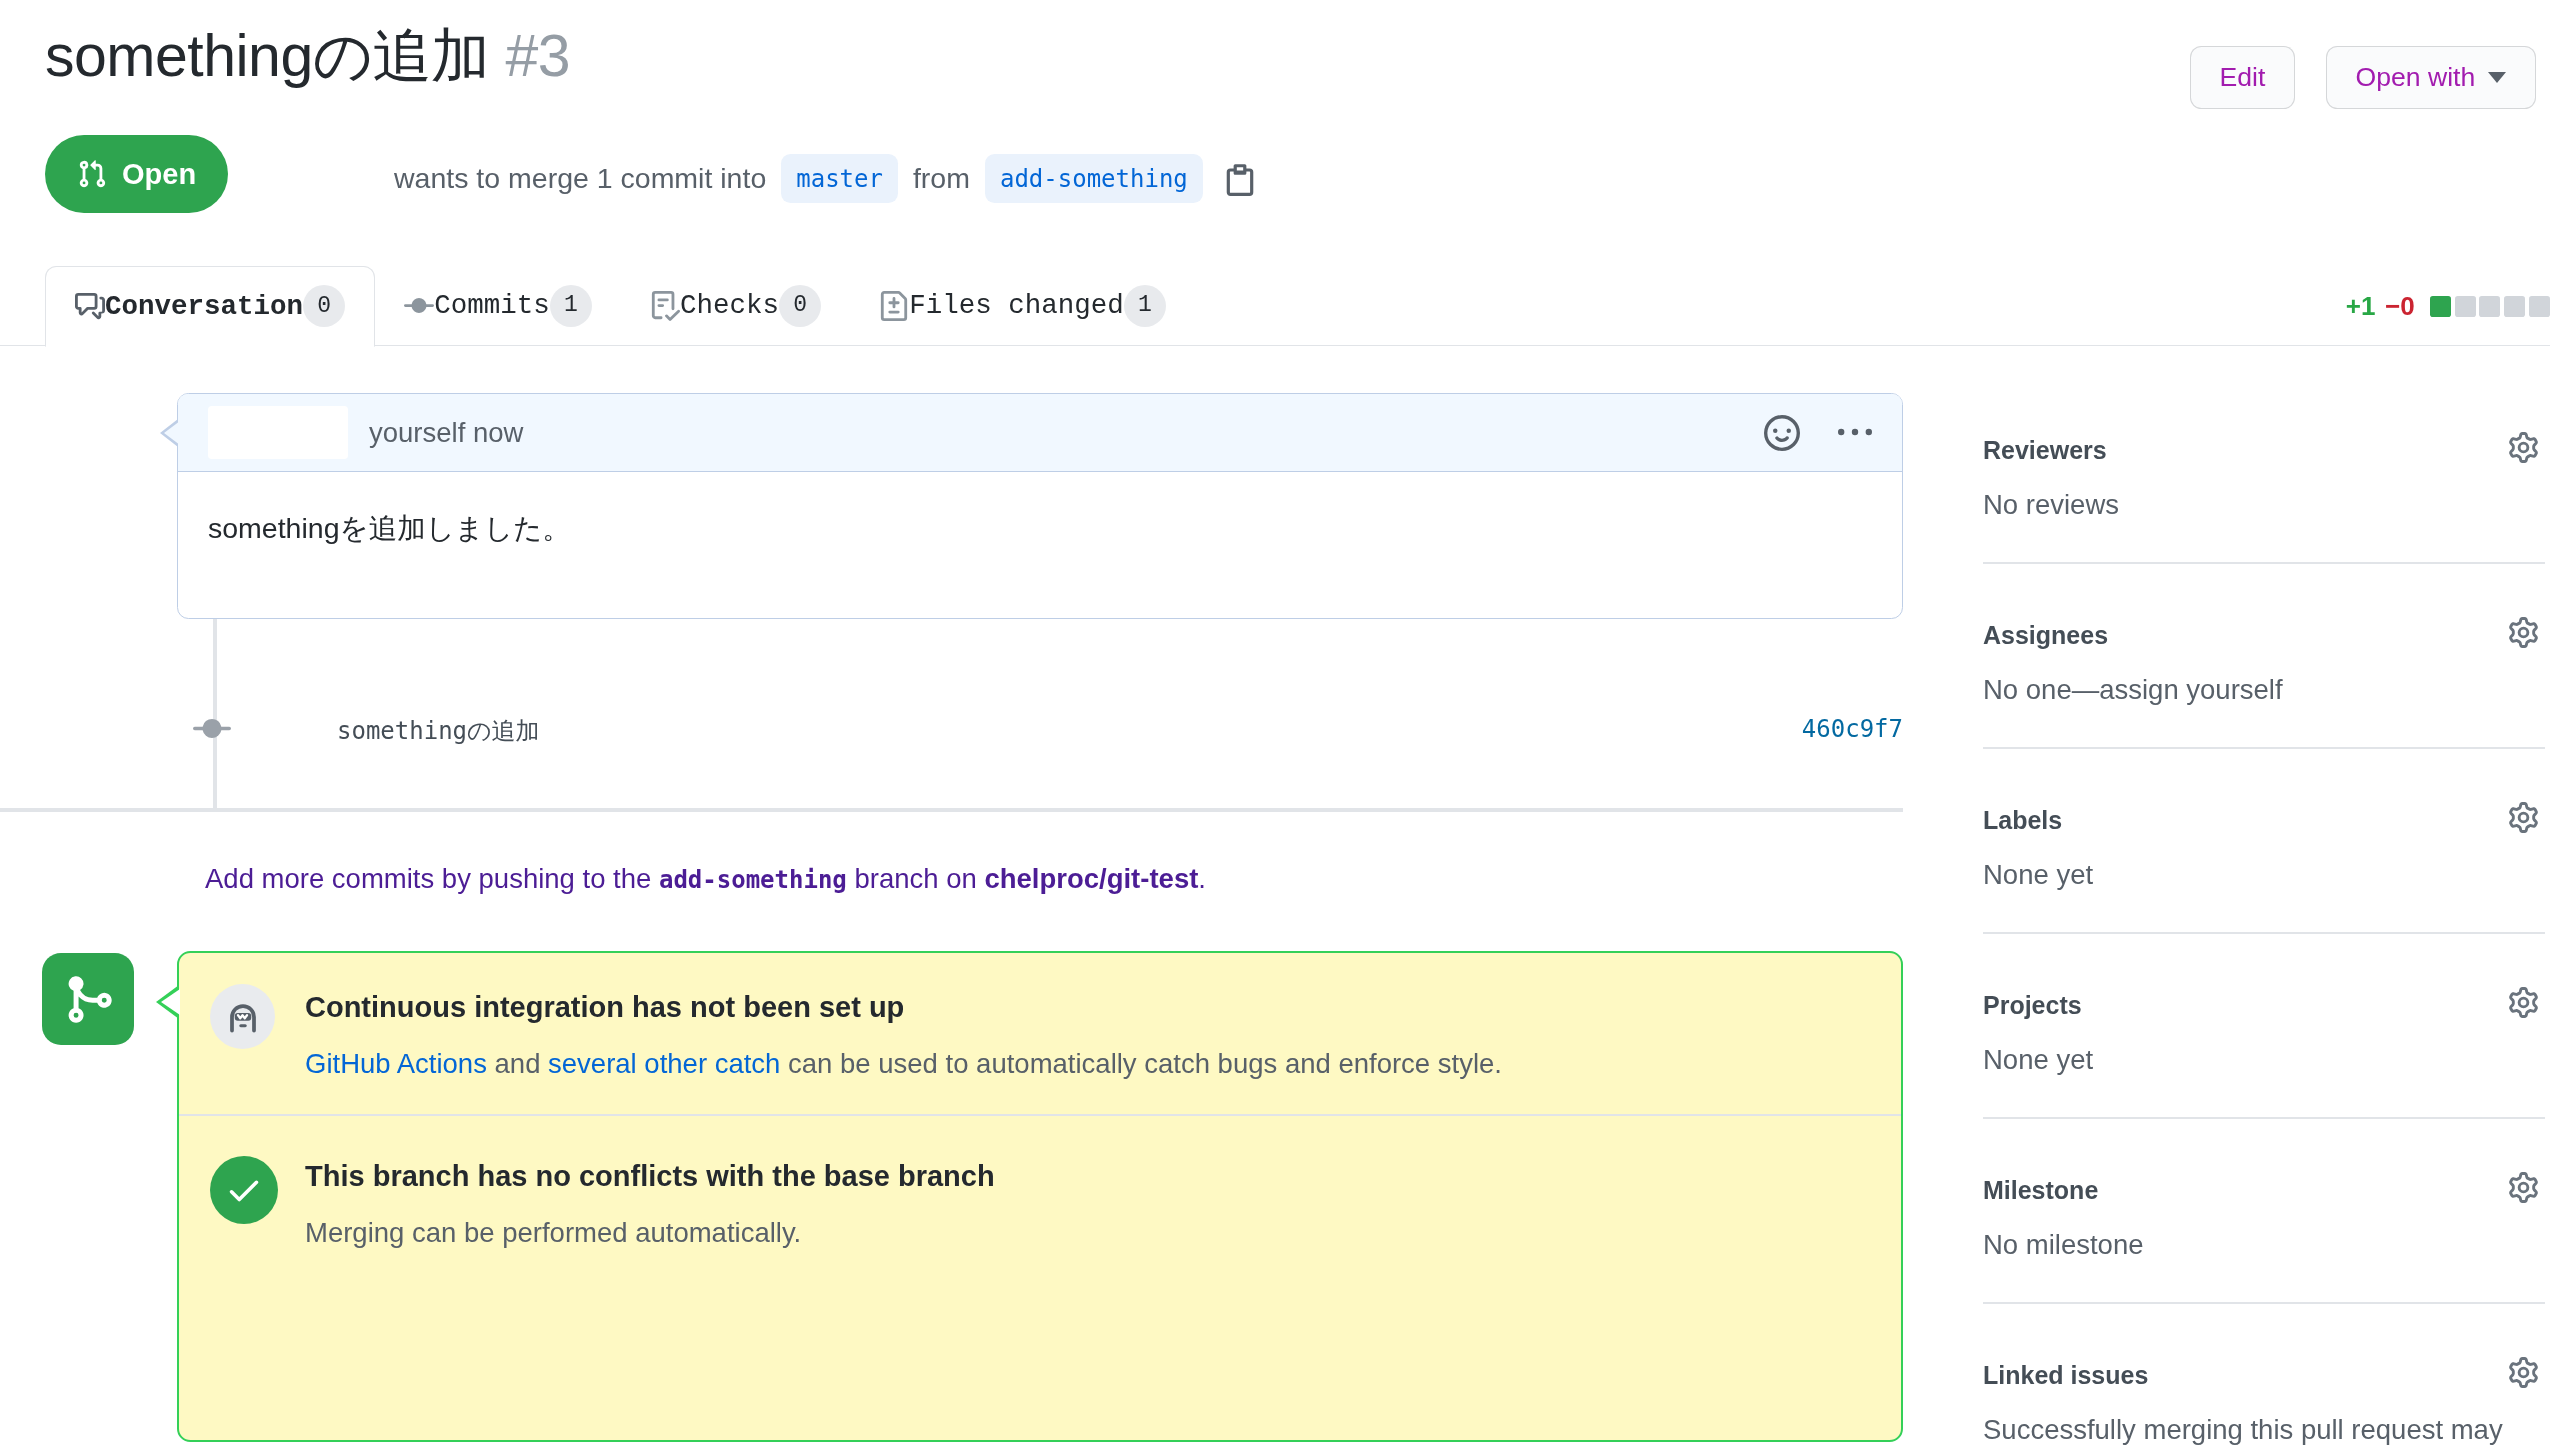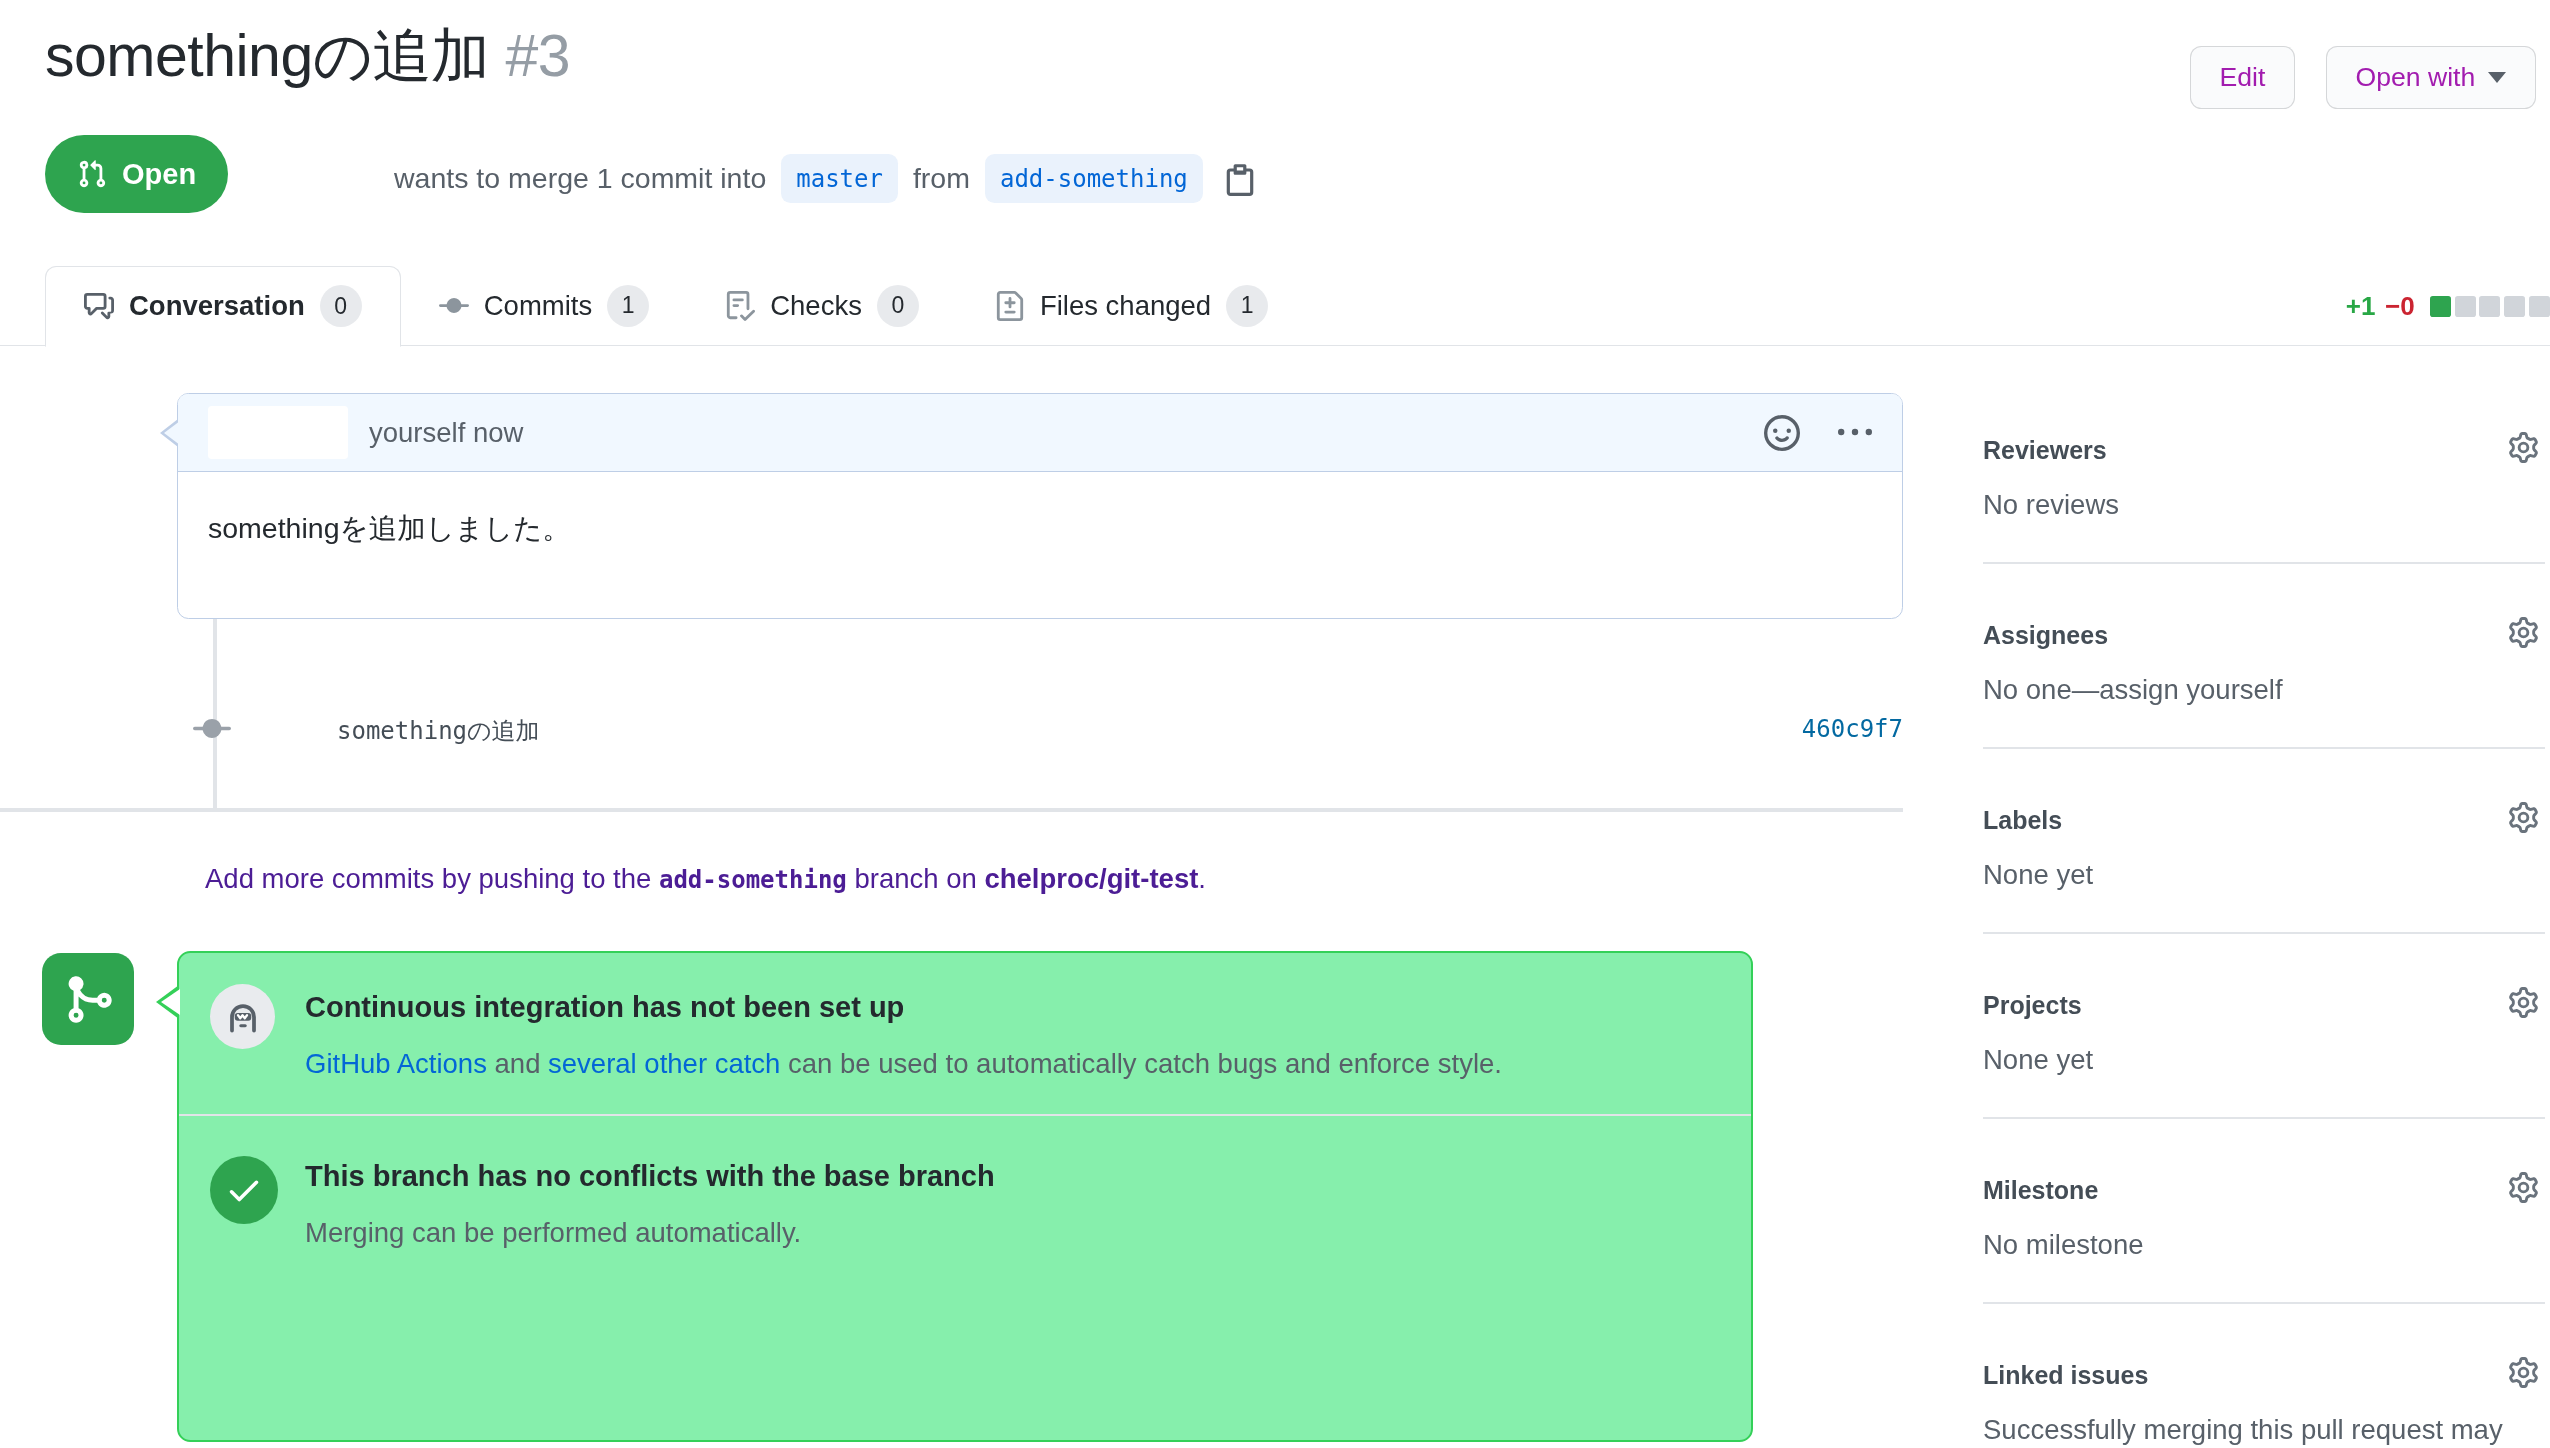--- a/index.html
+++ b/index.html
@@ -41,8 +41,8 @@
   
   .tabnav { left:0; top:265px; width:2550px; height:81px; border-bottom:1.9px solid #e1e4e8; display:flex; align-items:flex-end; padding-left:45px; }
   .tab {
-    display:flex; align-items:center; gap:15px; height:79px; padding:0 38px;
-    font-size:27.5px; color:#24292e; cursor:pointer; white-space:nowrap;
+    display:flex; align-items:center; height:79px; padding:0 29px;
+    font-size:27.5px; color:#24292e; cursor:pointer; white-space:nowrap;font-family:Liberation Mono, monospace;
   }
   .tab.active {
     height:81px; margin-bottom:-1.9px; background:#fff;

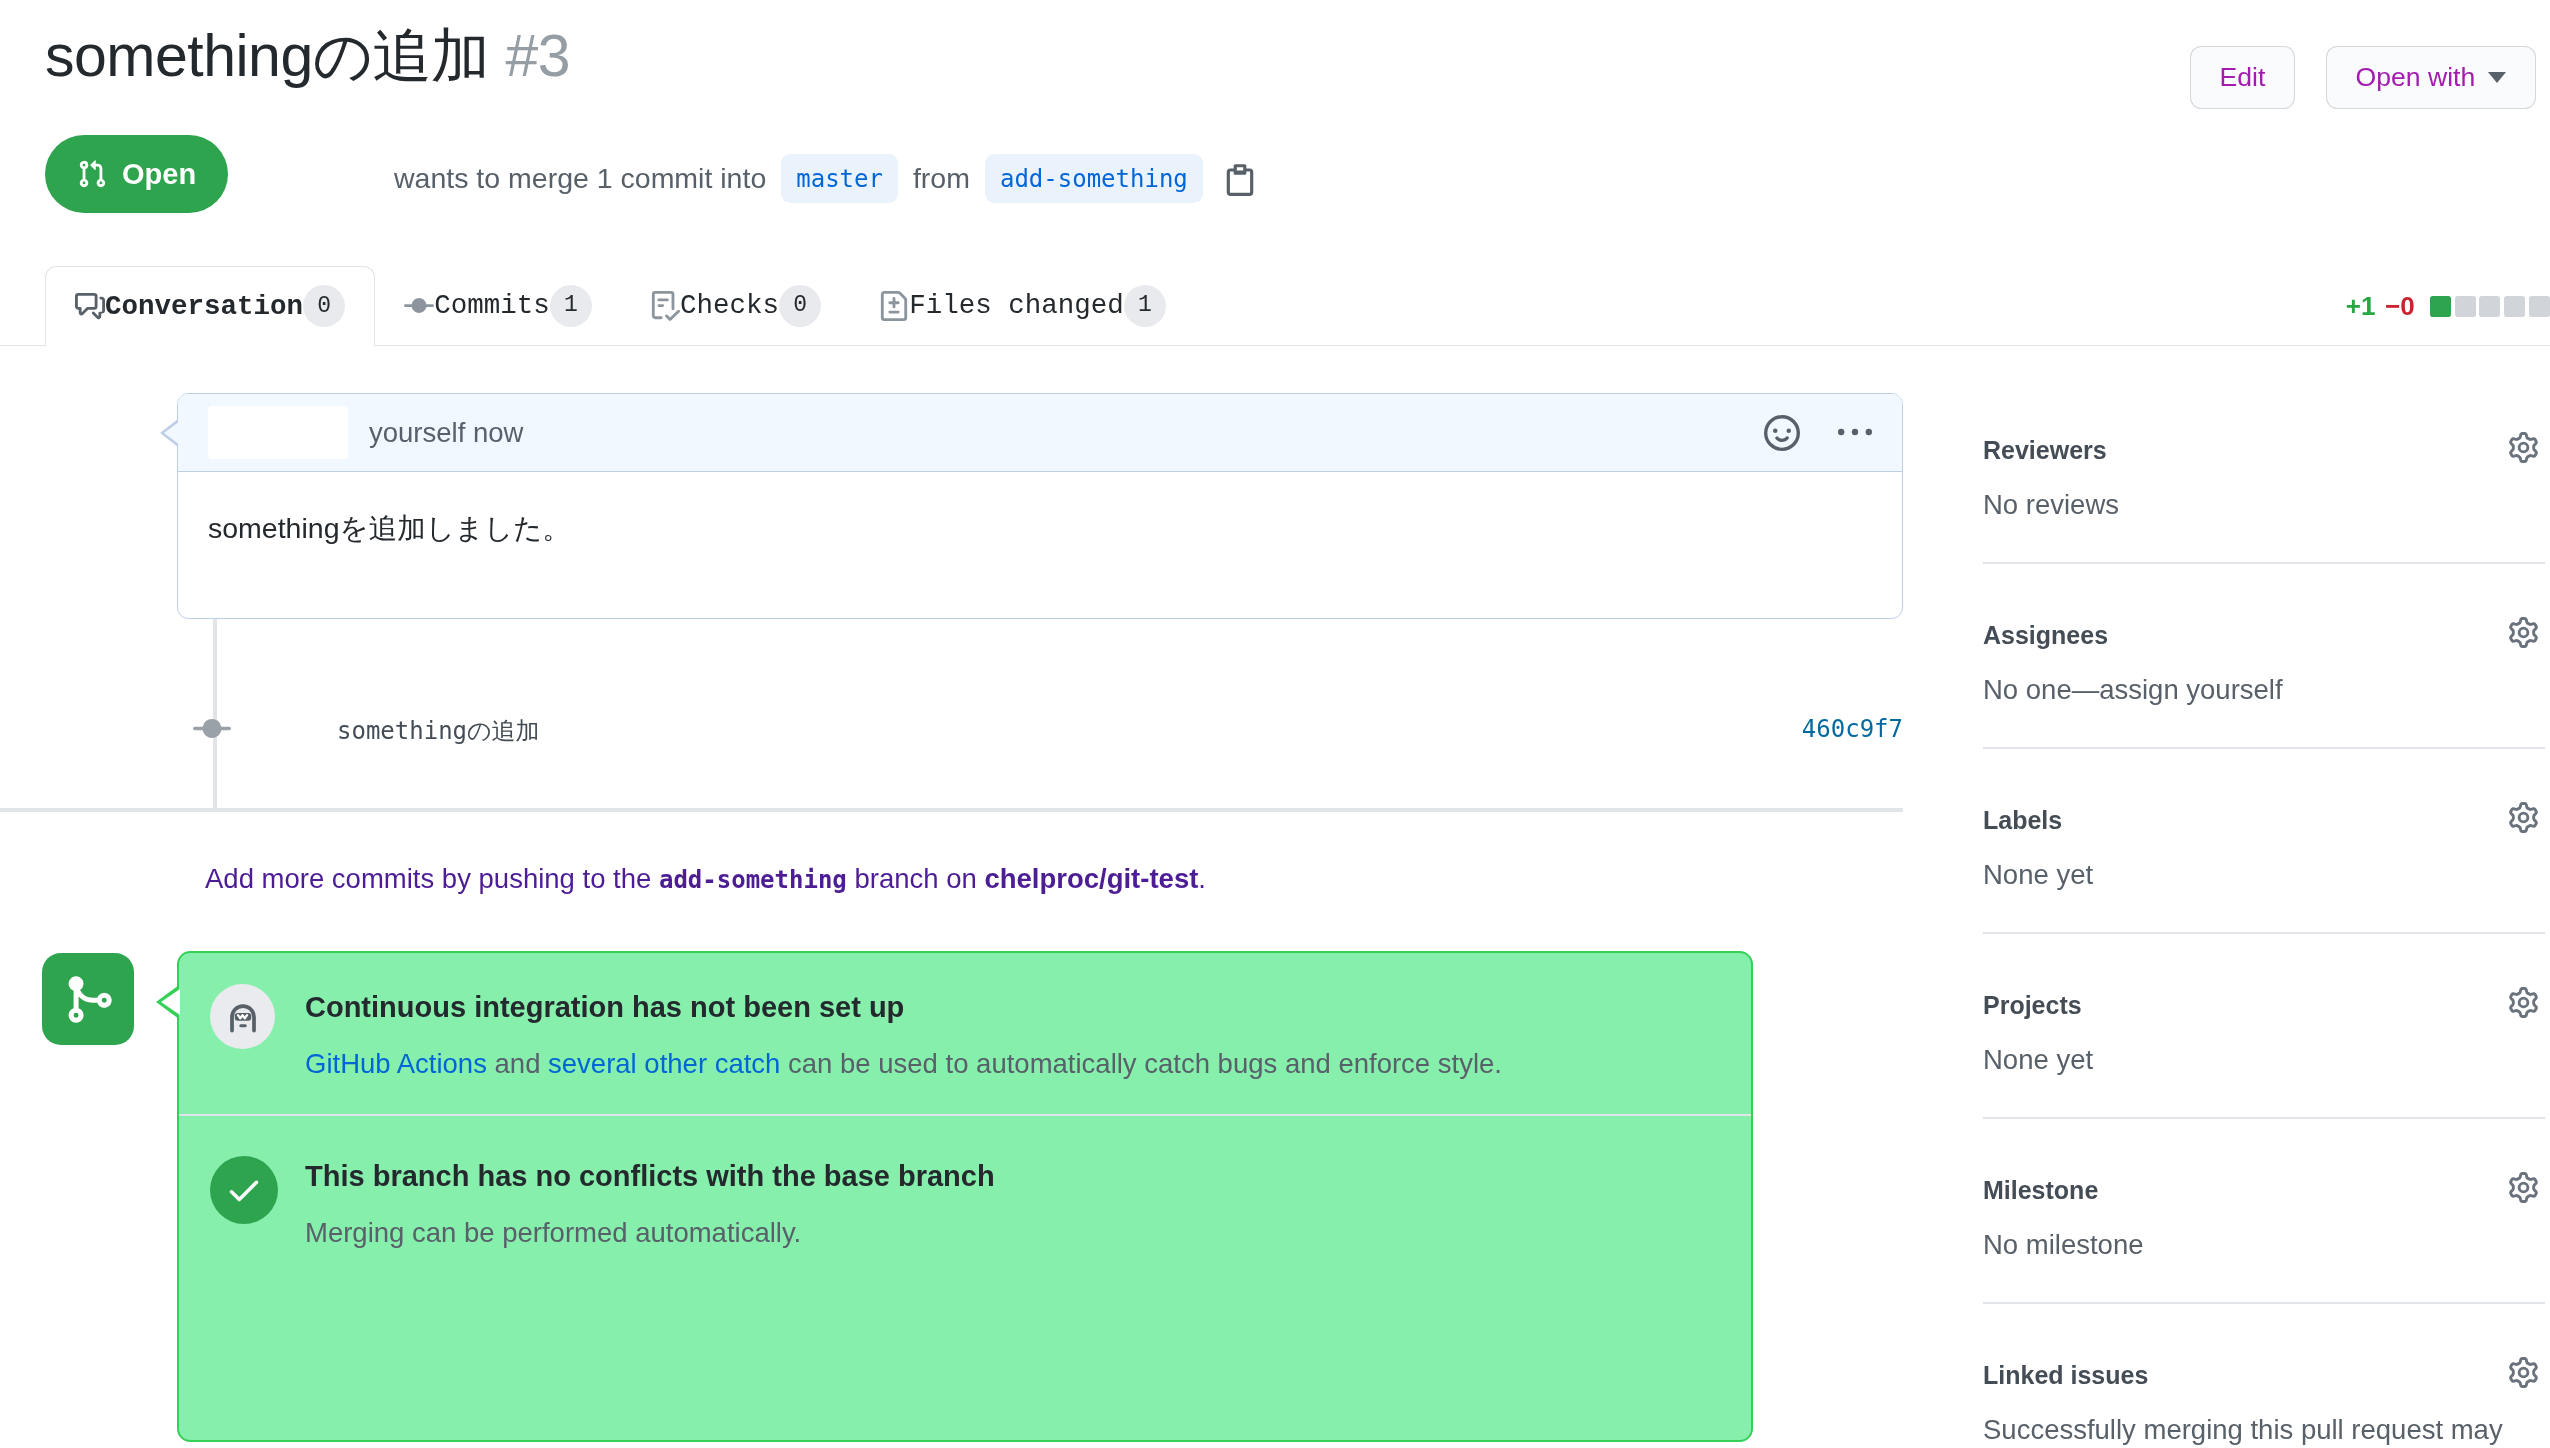--- a/index.html
+++ b/index.html
@@ -97,7 +97,7 @@
     left:42px; top:953px; width:92px; height:92px; background:#2ea44f; border-radius:19px;
     display:flex; align-items:center; justify-content:center; color:#fff;
   }
-  .merge-box { left:177px; top:951px; width:1576px; height:491px; background:#86efac; border:2.8px solid #34d058; border-radius:13.3px; }
+  .merge-box { left:177px; top:951px; width:1726px; height:491px; background:#fef9c3; border:2.8px solid #34d058; border-radius:13.3px; }
   .merge-box::before {
     content:""; position:absolute; left:-23px; top:32px; width:0; height:0;
     border-top:17px solid transparent; border-bottom:17px solid transparent; border-right:23px solid #34d058;

